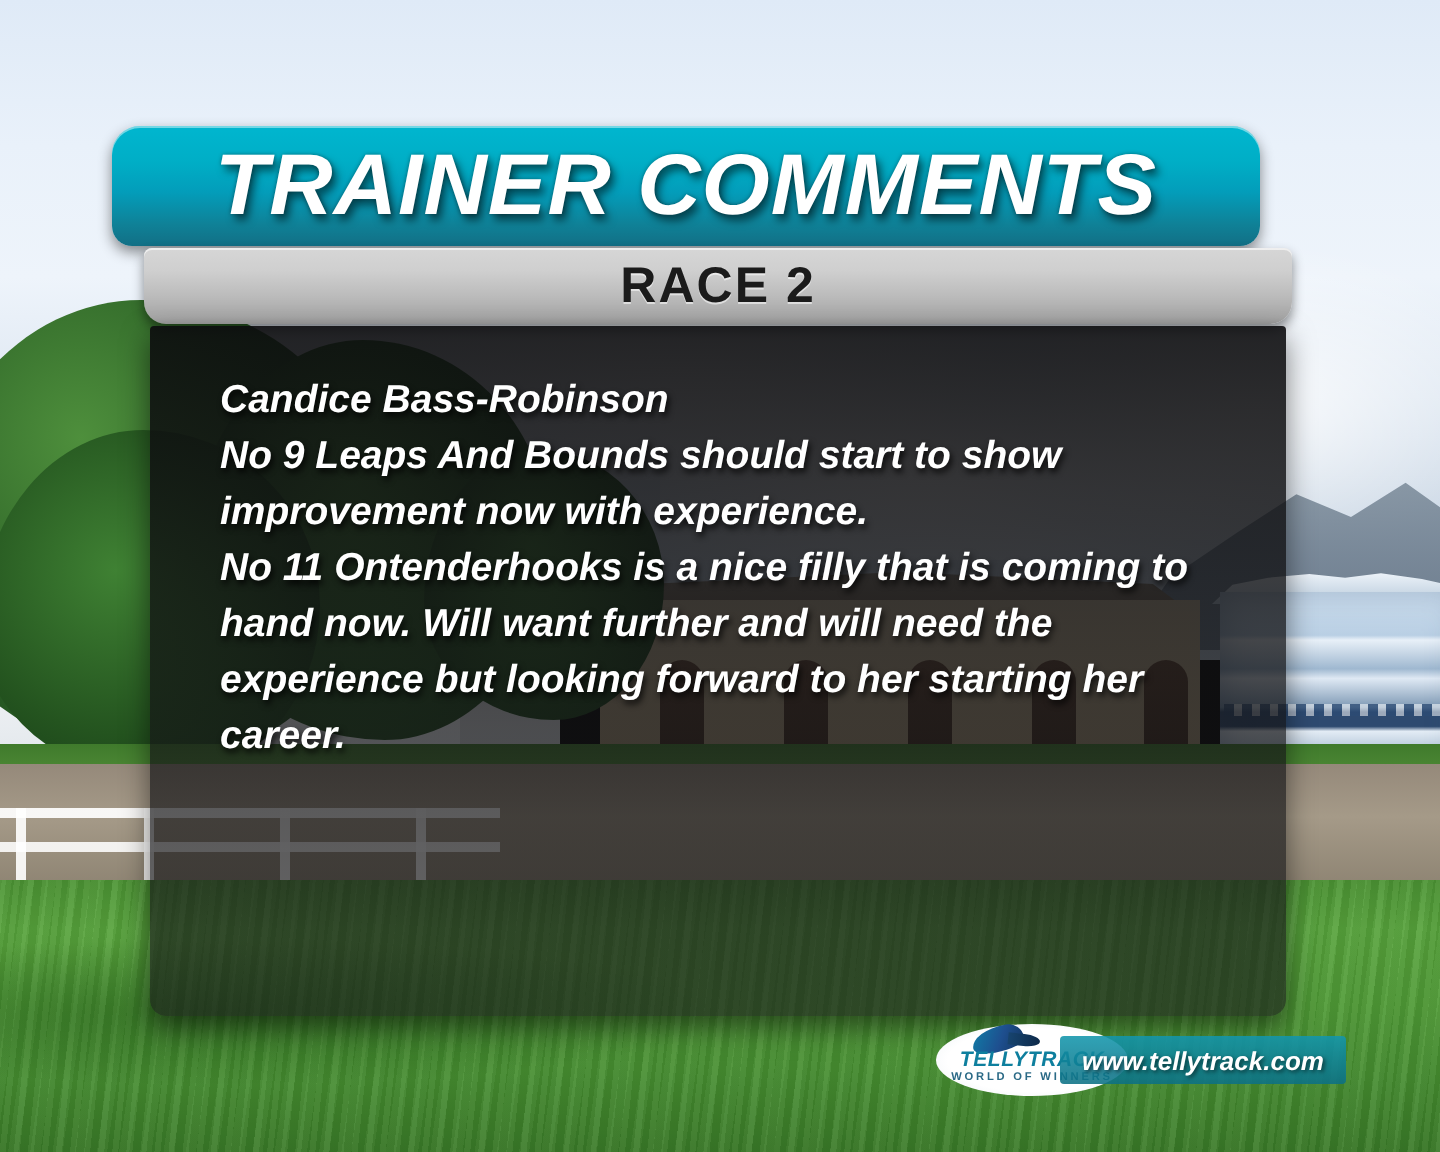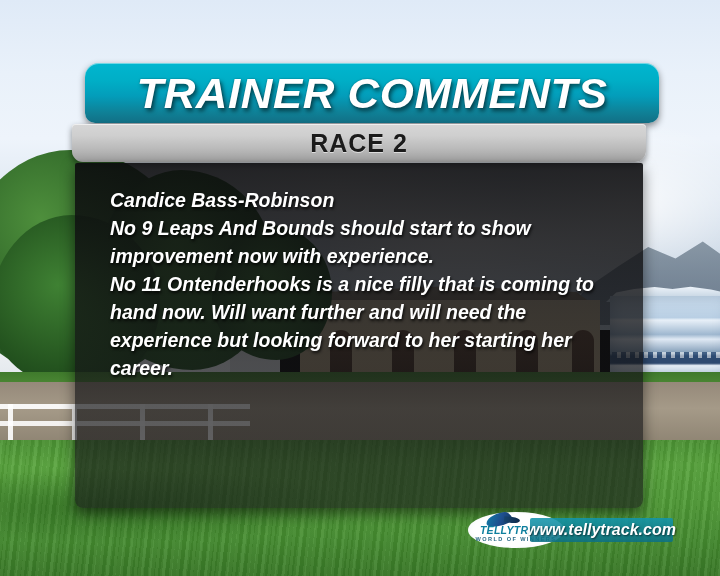--- a/index.html
+++ b/index.html
@@ -153,7 +153,7 @@
   
   .header-teal {
     position:absolute;
-    left:85px; top:63px; width:574px; height:60px;
+    left:56px; top:63px; width:574px; height:60px;
     border-radius: 14px 14px 10px 10px;
     background: linear-gradient(to bottom,
         #00b6cf 0%,

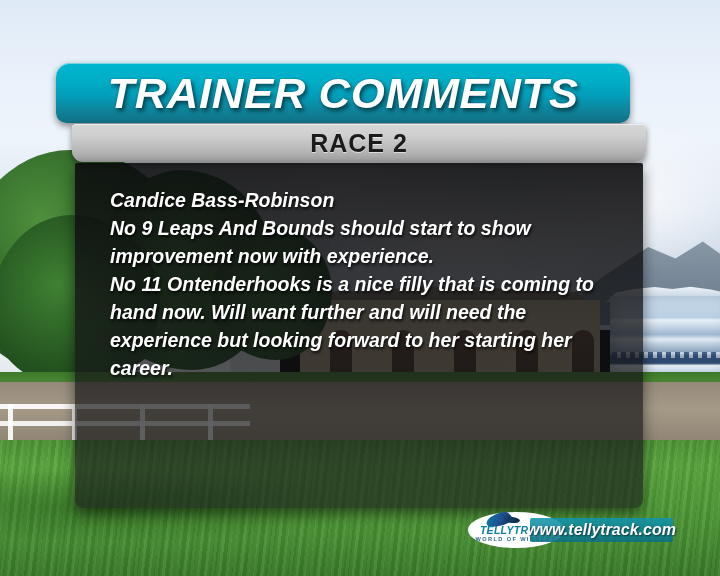--- a/index.html
+++ b/index.html
@@ -227,7 +227,7 @@
     display:flex; align-items:center; justify-content:center;
   }
   .brand-url-text {
-    font-size: 16px; font-weight:bold; font-style:italic; color:#ffffff;
+    font-size: 13px; font-weight:bold; font-style:italic; color:#ffffff;
     text-shadow: 1px 1px 2px rgba(0,0,0,.6);
     white-space:nowrap;
   }

